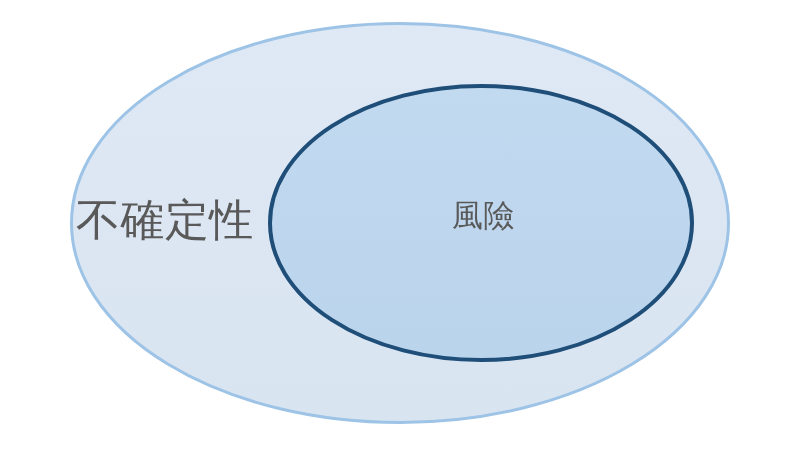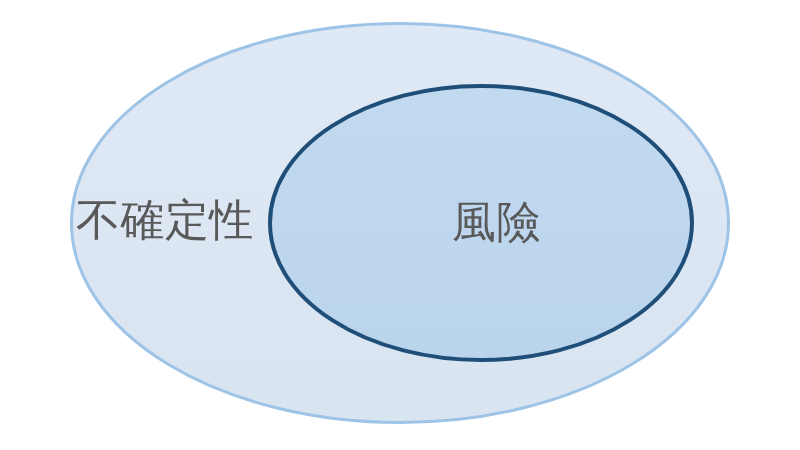--- a/index.html
+++ b/index.html
@@ -73,7 +73,7 @@
 
   <div class="set-label" id="label-outer" style="color: rgb(89, 89, 89); font-size: 44px;">不確定性</div>
 
-  <div class="set-label" id="label-inner" style="color: rgb(89, 89, 89); font-size: 44px;">風險</div>
+  <div class="set-label" id="label-inner" style="color: rgb(89, 89, 89); font-size: 31px;">風險</div>
 
 </div>
 

